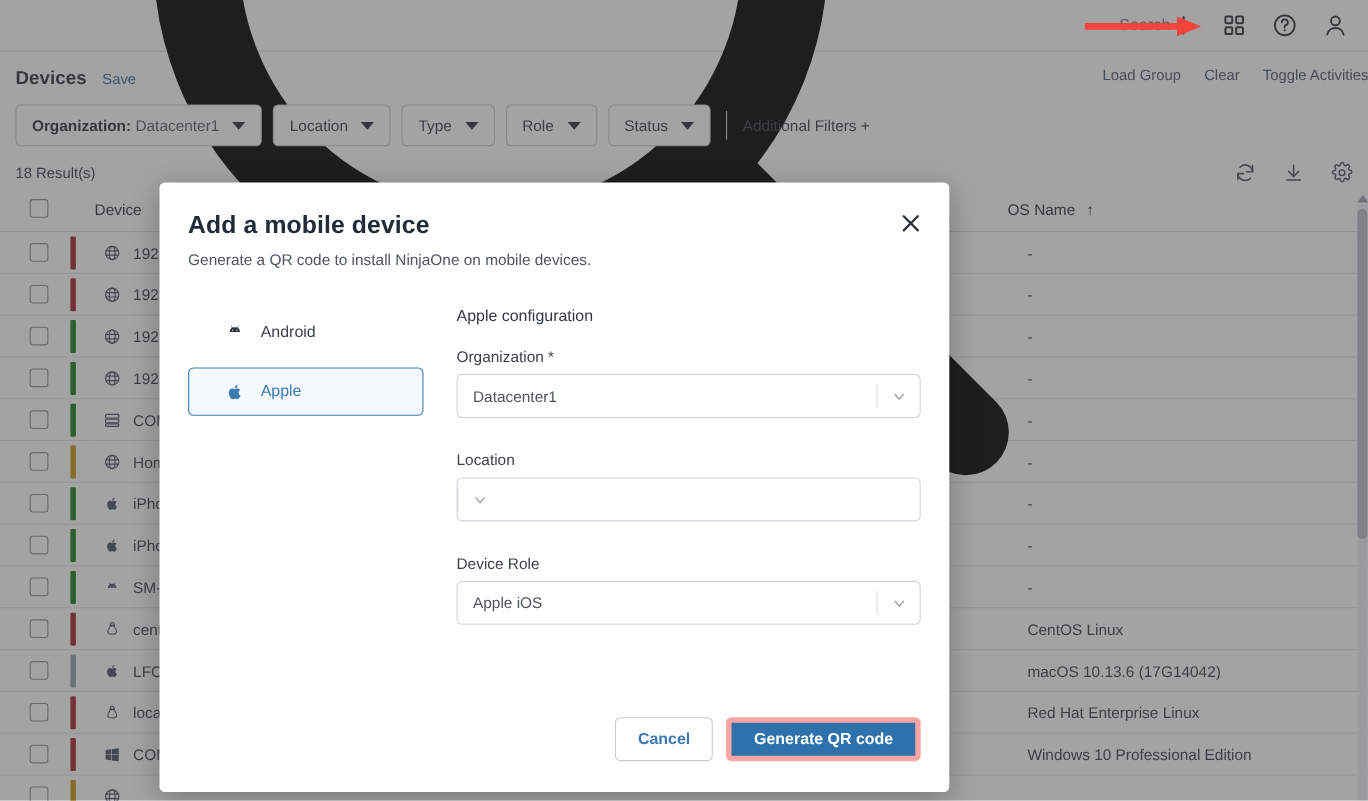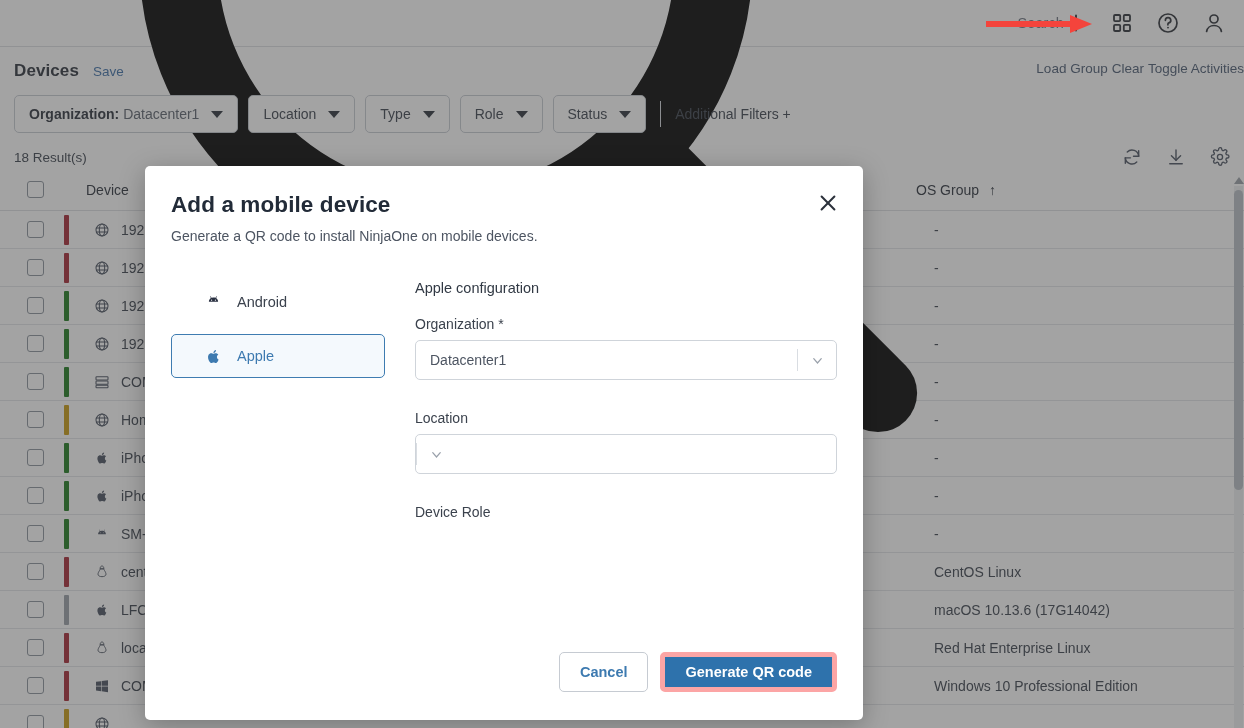--- a/index.html
+++ b/index.html
@@ -32,7 +32,7 @@
   .save-link { font-size: 13.5px; color: #3d6fa8; margin-left: 14px; }
   .head-right {
     position: absolute; right: 0px; top: 14px;
-    display: flex; gap: 4px; font-size: 13.5px; color: #4a5a72;
+    display: flex; gap: 21px; font-size: 13.5px; color: #4a5a72;
     white-space: nowrap;
   }
 

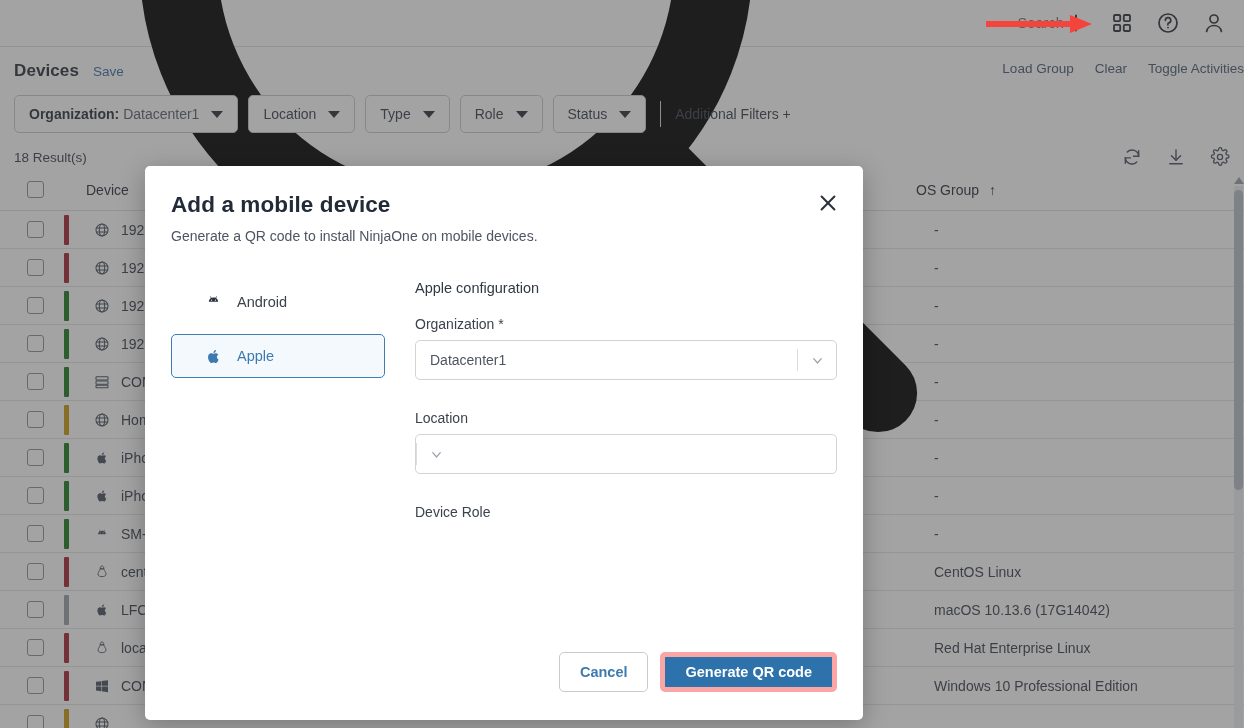--- a/index.html
+++ b/index.html
@@ -268,7 +268,7 @@
           <th></th>
           <th class="th-dev">Device</th>
           <th class="th-os">
-            <span>OS Group</span><span class="sort-arrow">↑</span>
+            <span>OS Name</span><span class="sort-arrow">↑</span>
           </th>
         </tr>
       </thead>

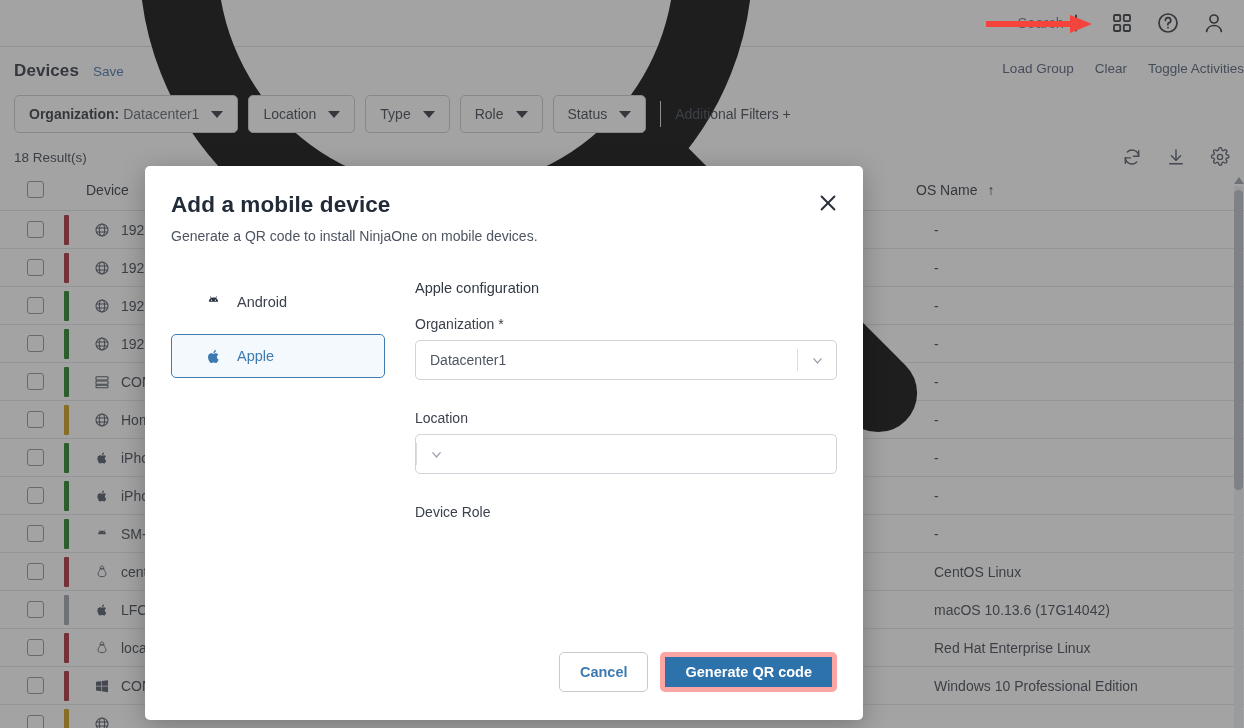--- a/index.html
+++ b/index.html
@@ -643,6 +643,15 @@
 
         <div class="field">
           <div class="field-label">Device Role</div>
+          <div class="select">
+            <span class="val">Apple iOS</span>
+            <span class="sep"></span>
+            <span class="chev">
+              <svg viewBox="0 0 24 24" fill="none" stroke="currentColor" stroke-width="2" stroke-linecap="round">
+                  <polyline points="6,9 12,16 18,9"></polyline>
+                </svg>
+            </span>
+          </div>
         </div>
       </div>
     </div>

